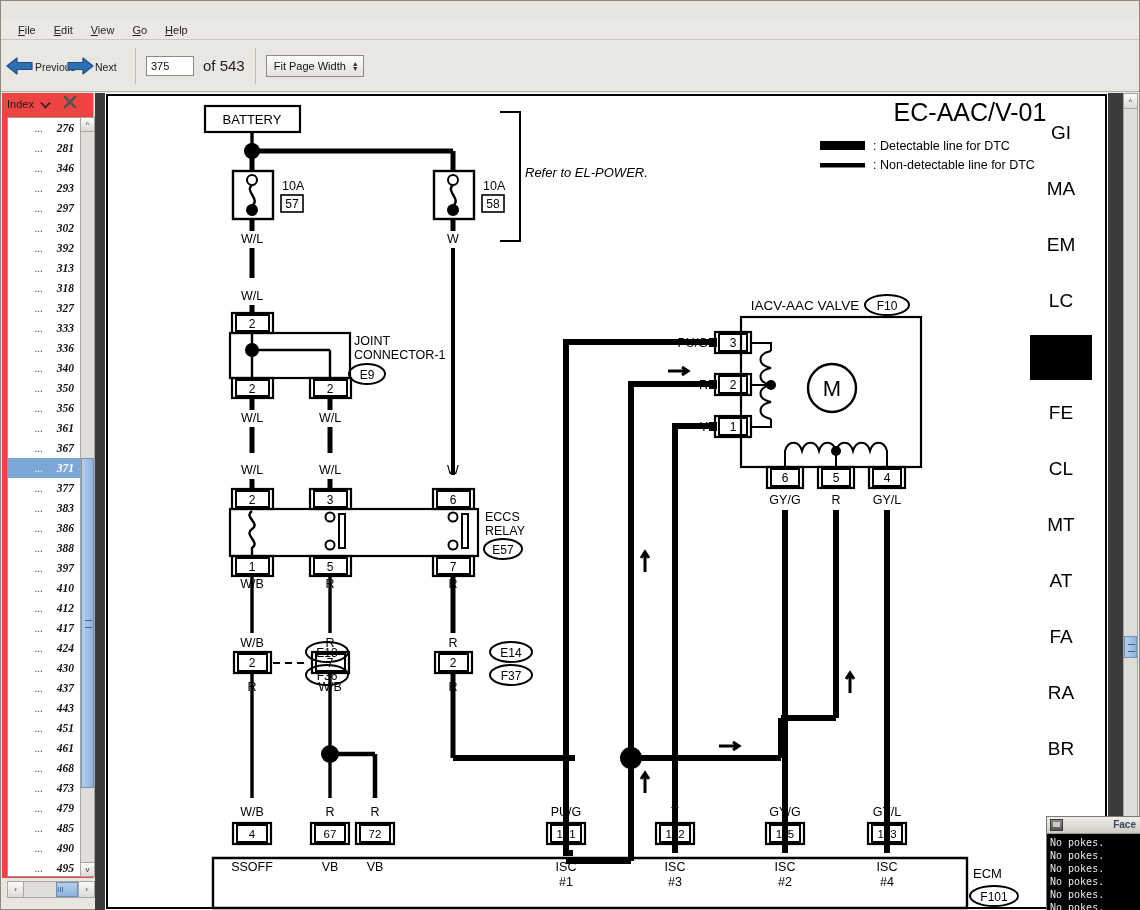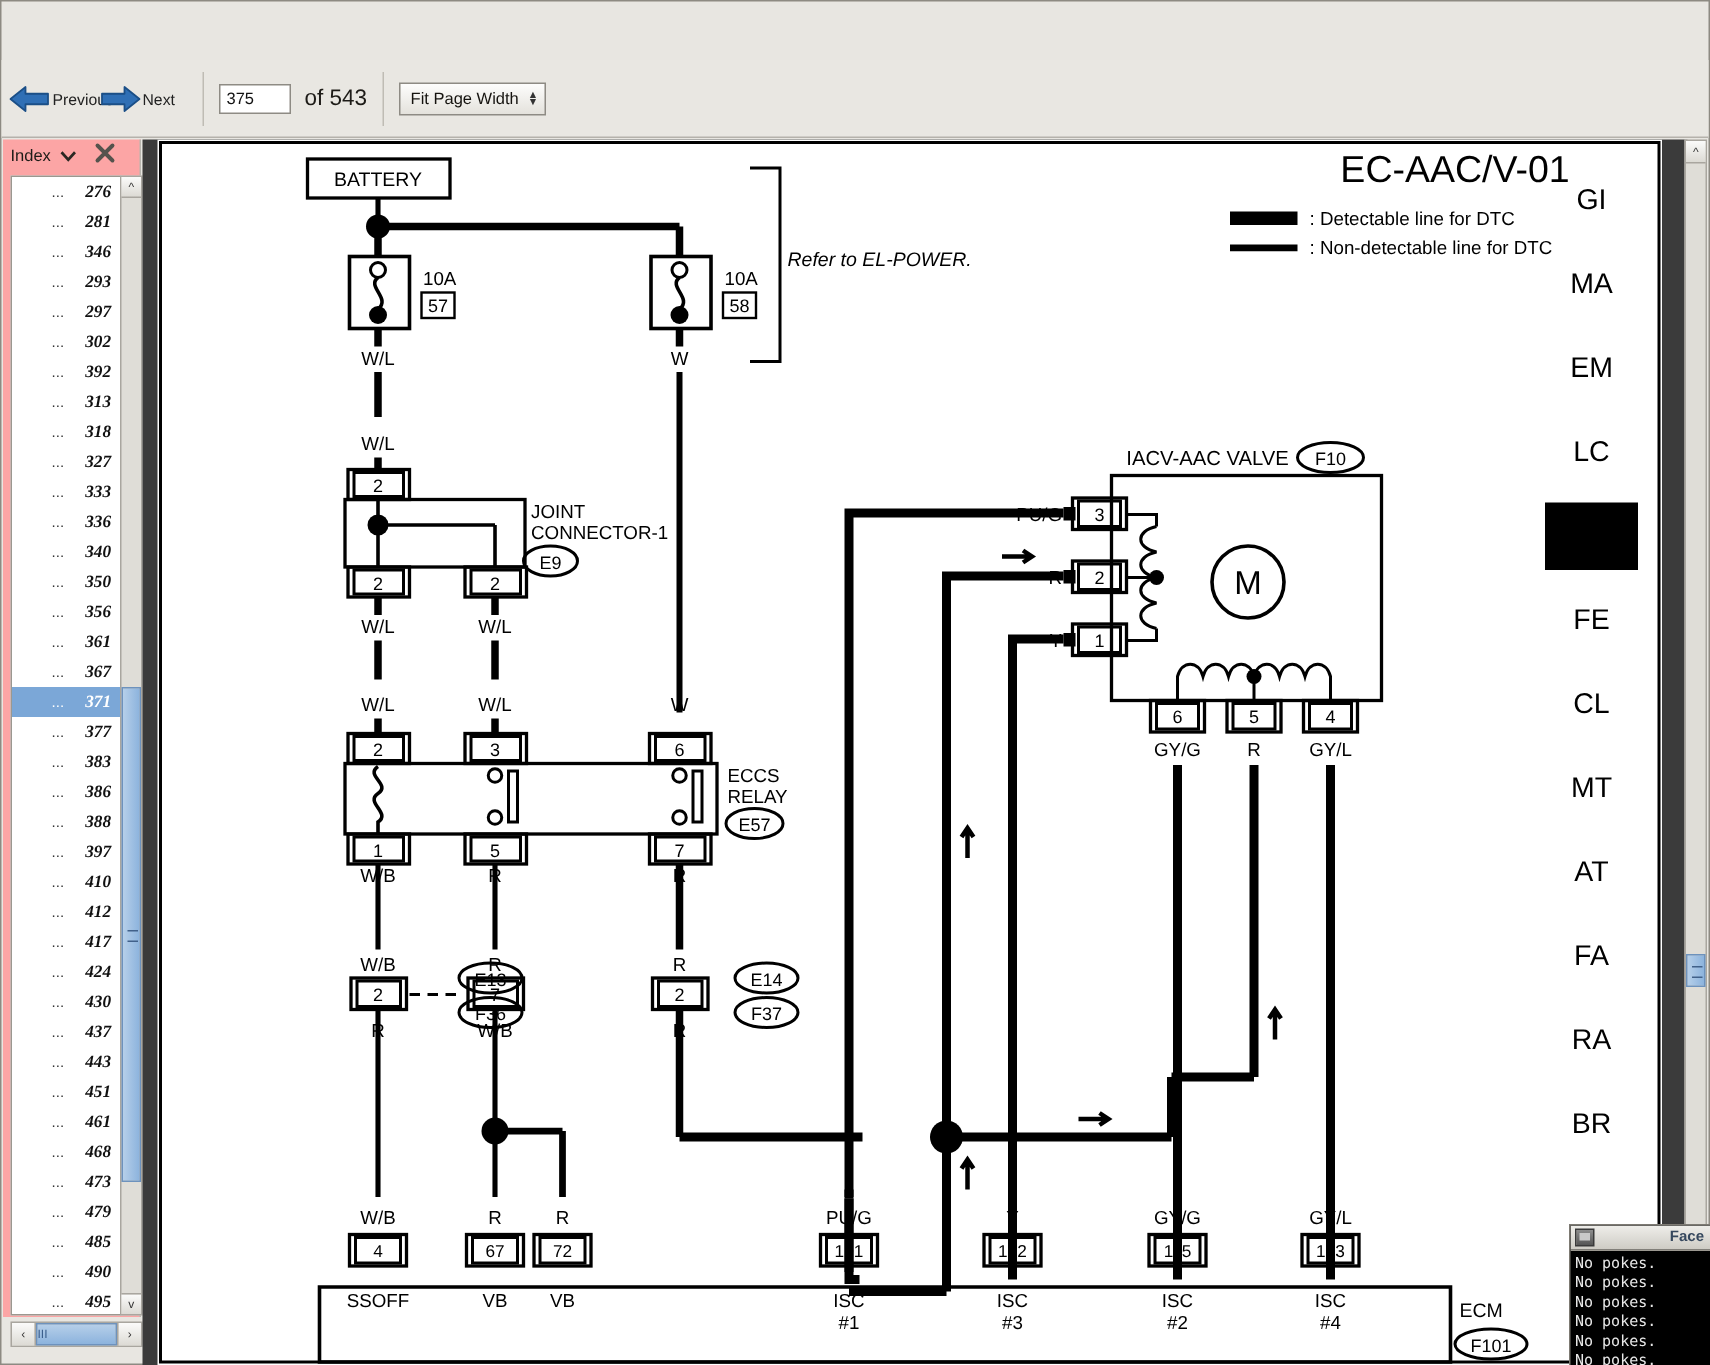--- a/index.html
+++ b/index.html
@@ -122,6 +122,13 @@
 <div class="app">
 
 
+  <div class="menubar">
+    <div class="menu-item"><u>F</u><span>ile</span></div>
+    <div class="menu-item"><u>E</u><span>dit</span></div>
+    <div class="menu-item"><u>V</u><span>iew</span></div>
+    <div class="menu-item"><u>G</u><span>o</span></div>
+    <div class="menu-item"><u>H</u><span>elp</span></div>
+  </div>
 
   <div class="toolbar">
     <div style="width:4px"></div>

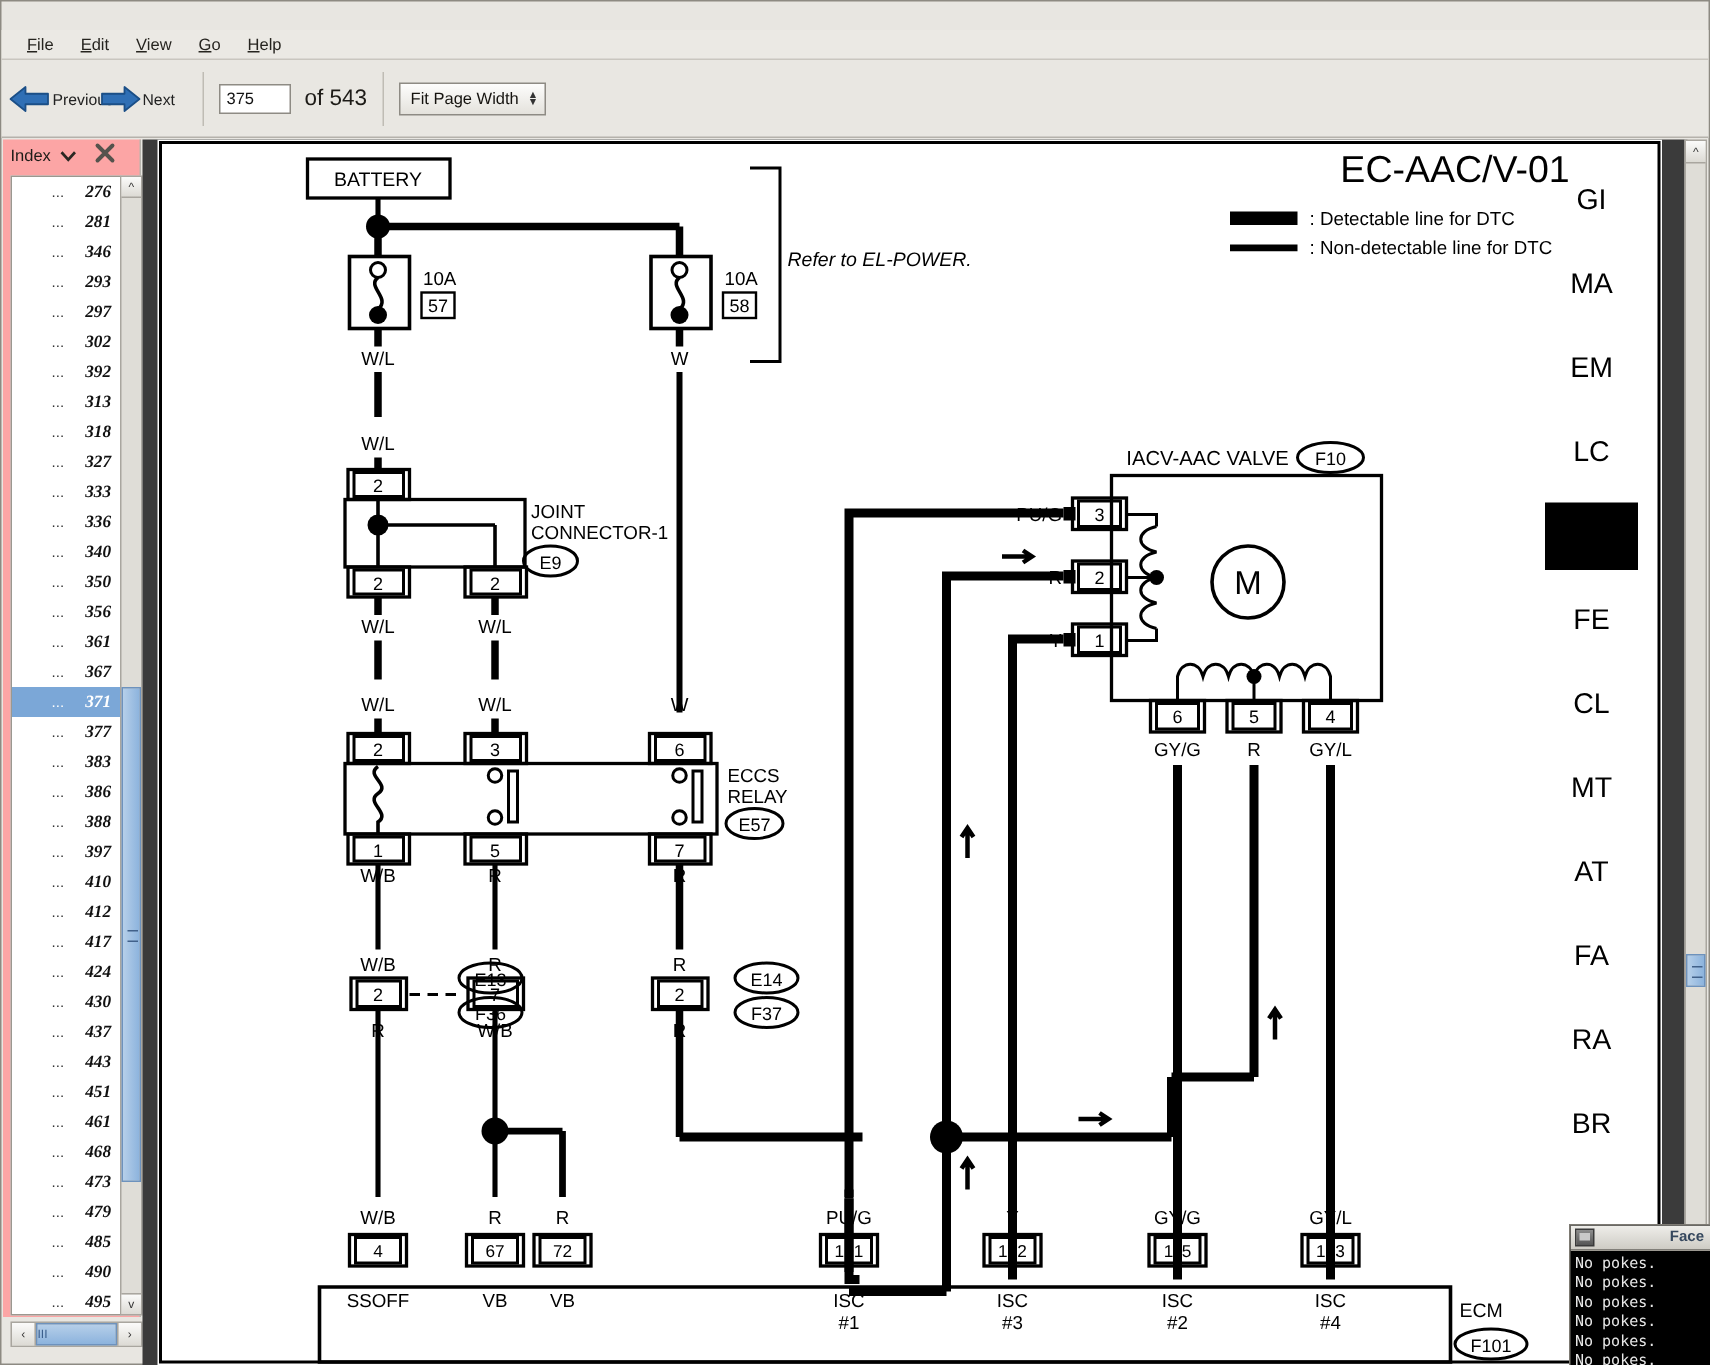--- a/index.html
+++ b/index.html
@@ -55,7 +55,7 @@
 
   
   .sidebar{position:absolute;left:1px;top:92px;width:92px;height:785px;
-    background:#fca5a5;border-right:1px solid #b8b5ae;box-sizing:border-box;}
+    background:#ef4444;border-right:1px solid #b8b5ae;box-sizing:border-box;}
   .sb-head{height:22px;display:flex;align-items:center;padding:0 5px;gap:6px;}
   .sb-head .ttl{font-size:11px;color:#1d1b17;}
   .sb-list{position:absolute;left:5px;top:24px;width:74px;height:760px;

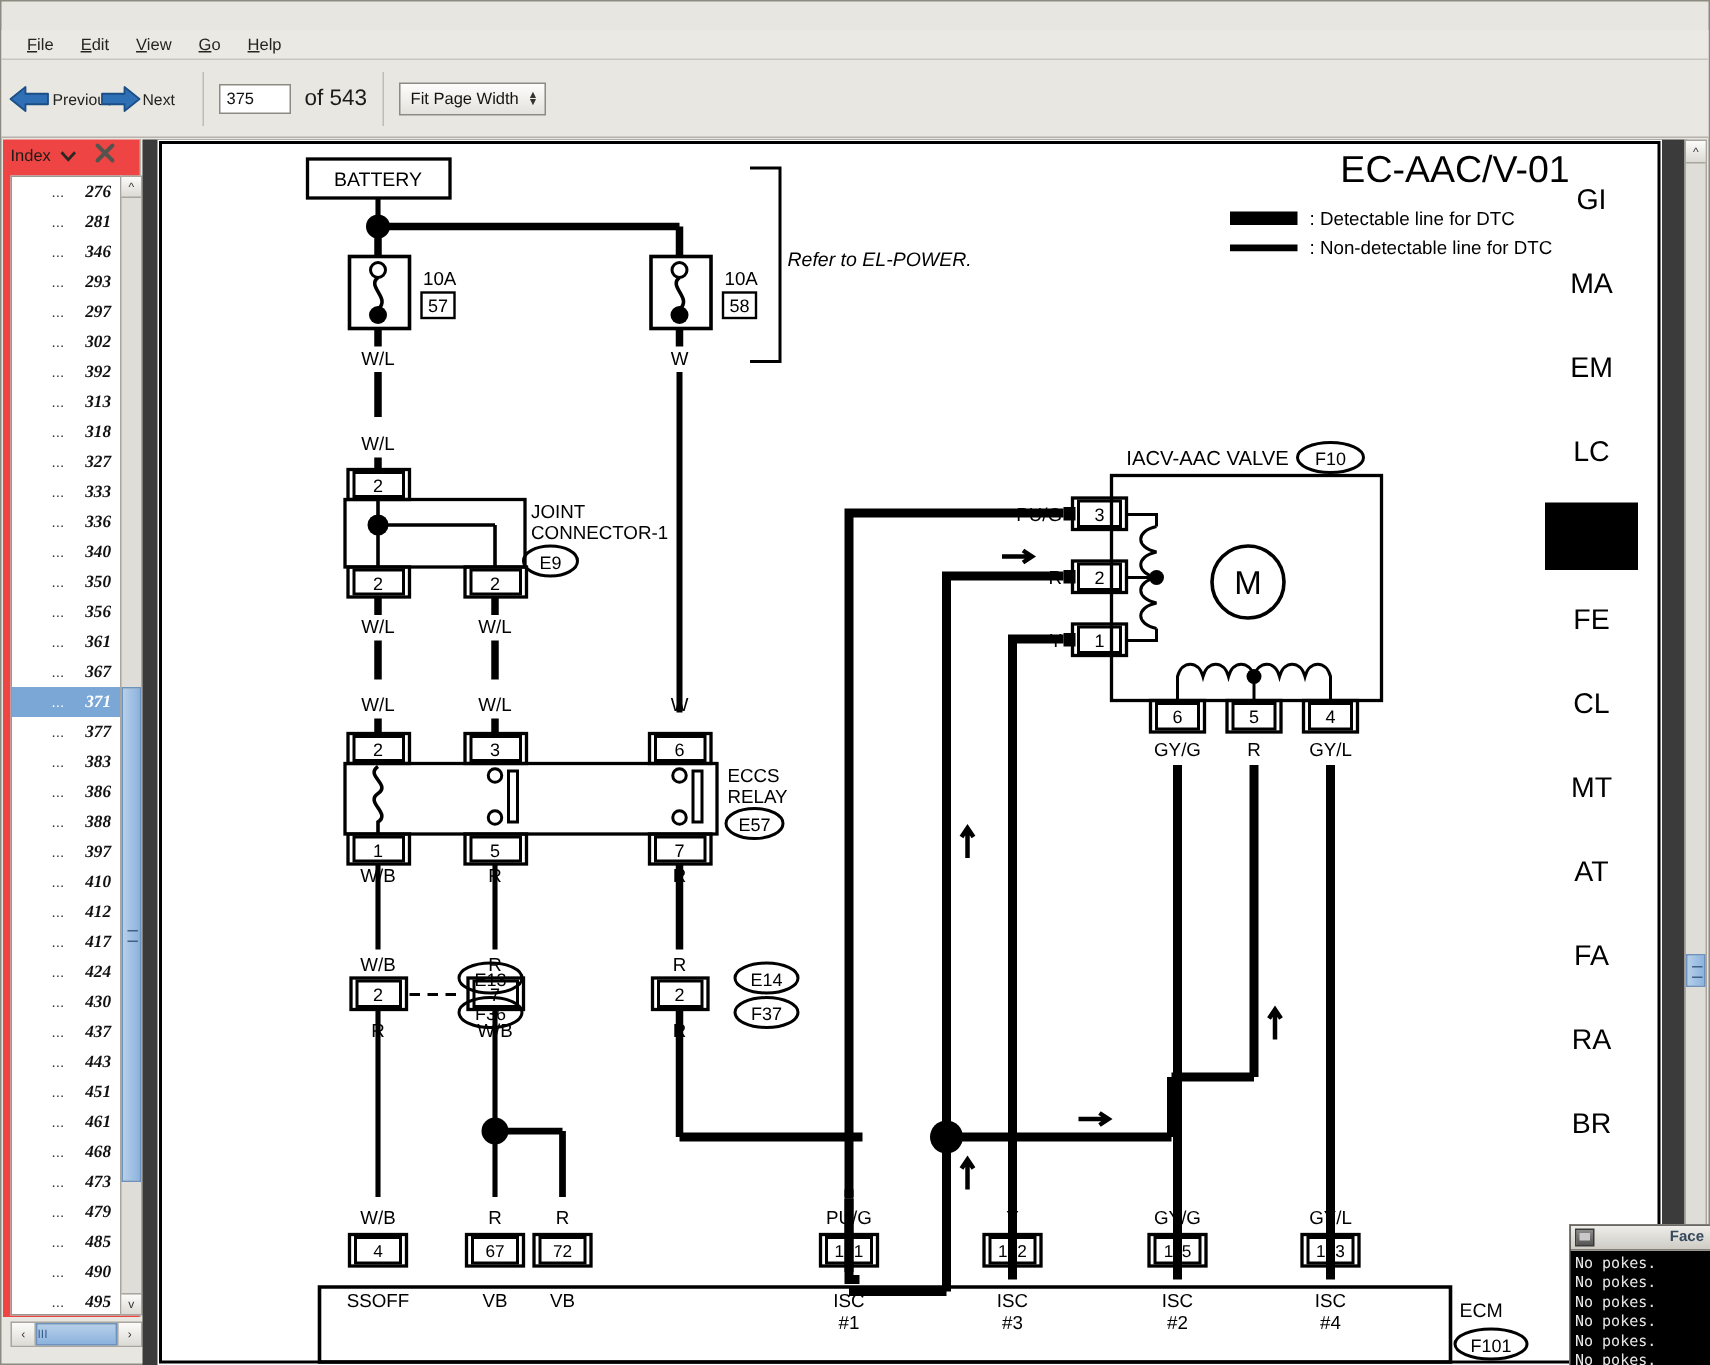--- a/index.html
+++ b/index.html
@@ -85,7 +85,7 @@
     text-align:center;line-height:15px;color:#333;}
   .hs-arrow.r{border-right:none;border-left:1px solid #a9a69f;}
   .hs-thumb{flex:1;background:linear-gradient(#b6cfe9,#8cb3dd);border:1px solid #6d92bd;
-    box-sizing:border-box;font-size:8px;color:#3a5e8c;line-height:13px;}
+    box-sizing:border-box;font-size:8px;color:#3a5e8c;line-height:13px;margin-left:32px;}
 
   
   .pageview{position:absolute;left:94px;top:92px;width:1030px;height:817px;

